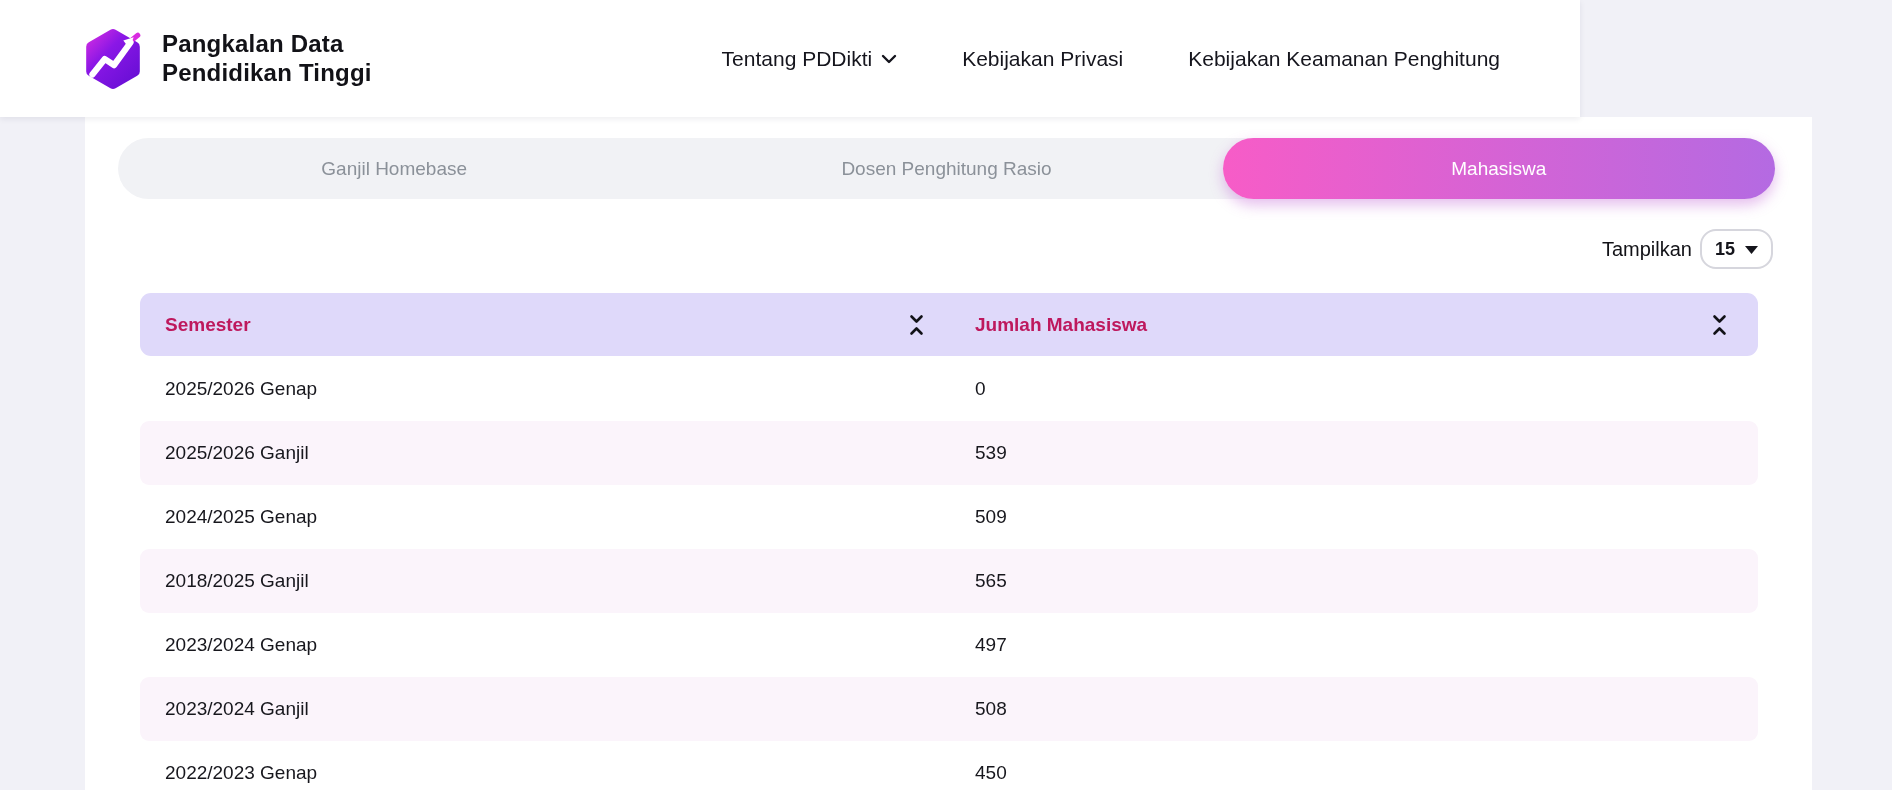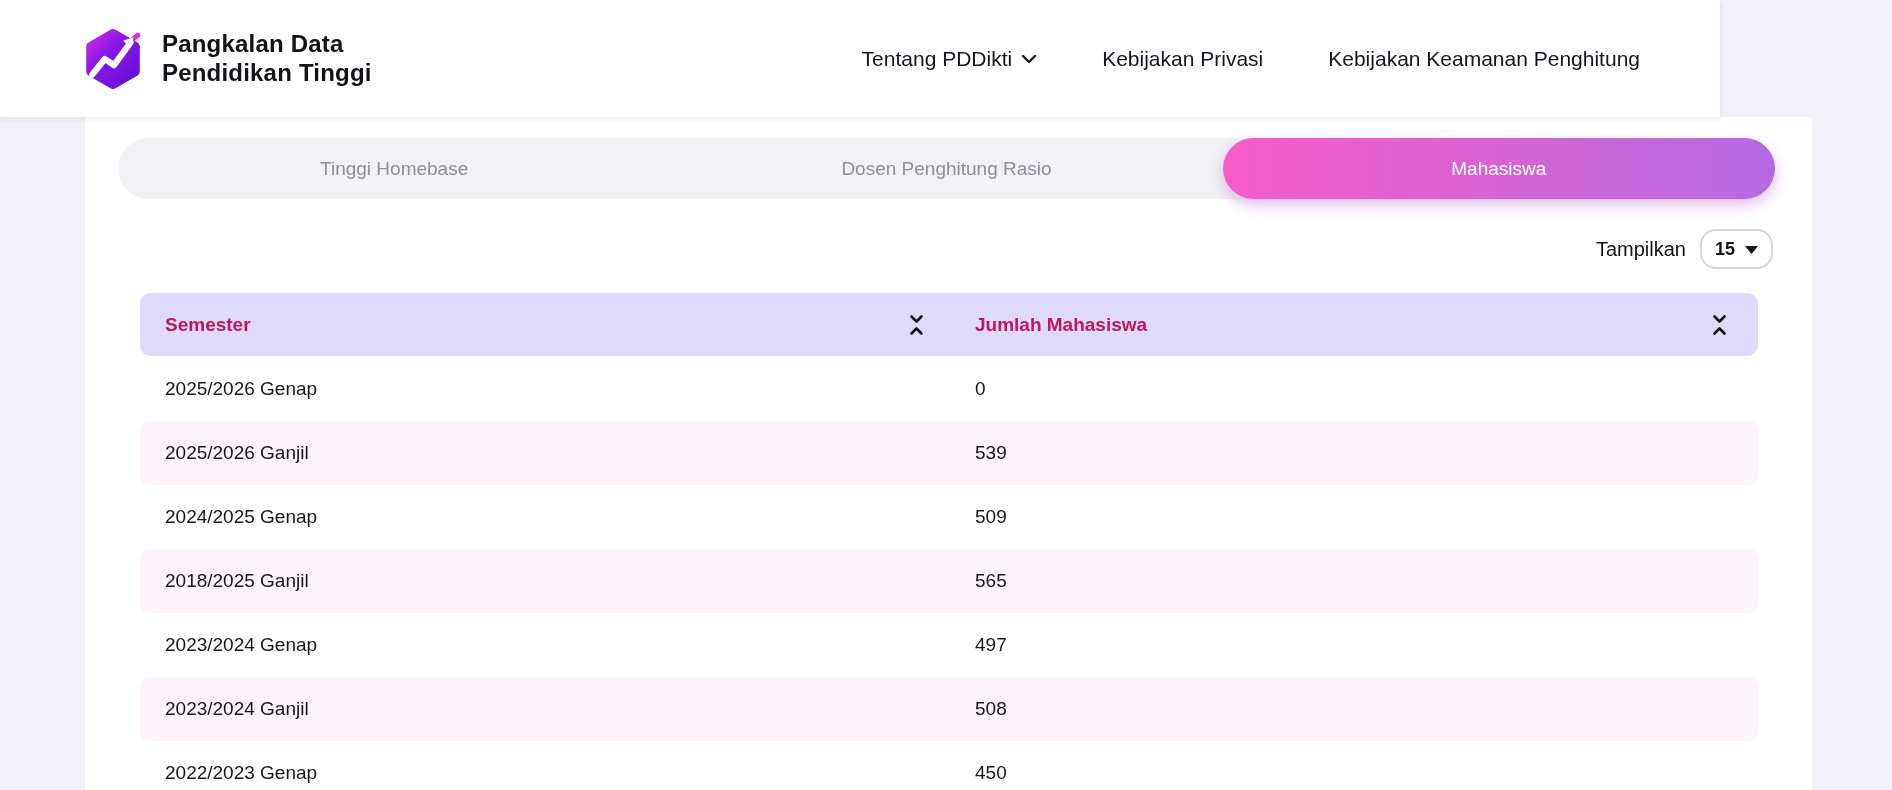--- a/index.html
+++ b/index.html
@@ -12,7 +12,7 @@
   body{background:var(--page-bg);font-family:"Liberation Sans",sans-serif;color:var(--text-dark);position:relative}
 
   
-  .topbar{position:absolute;top:0;left:0;width:1720px;height:117px;background:var(--header-bg);
+  .topbar{position:absolute;top:0;left:0;width:1580px;height:117px;background:var(--header-bg);
     display:flex;align-items:center;justify-content:space-between;padding:0 80px;z-index:5;
     box-shadow:0 2px 6px rgba(30,30,70,.08)}
   .brand{display:flex;align-items:center;gap:16px}

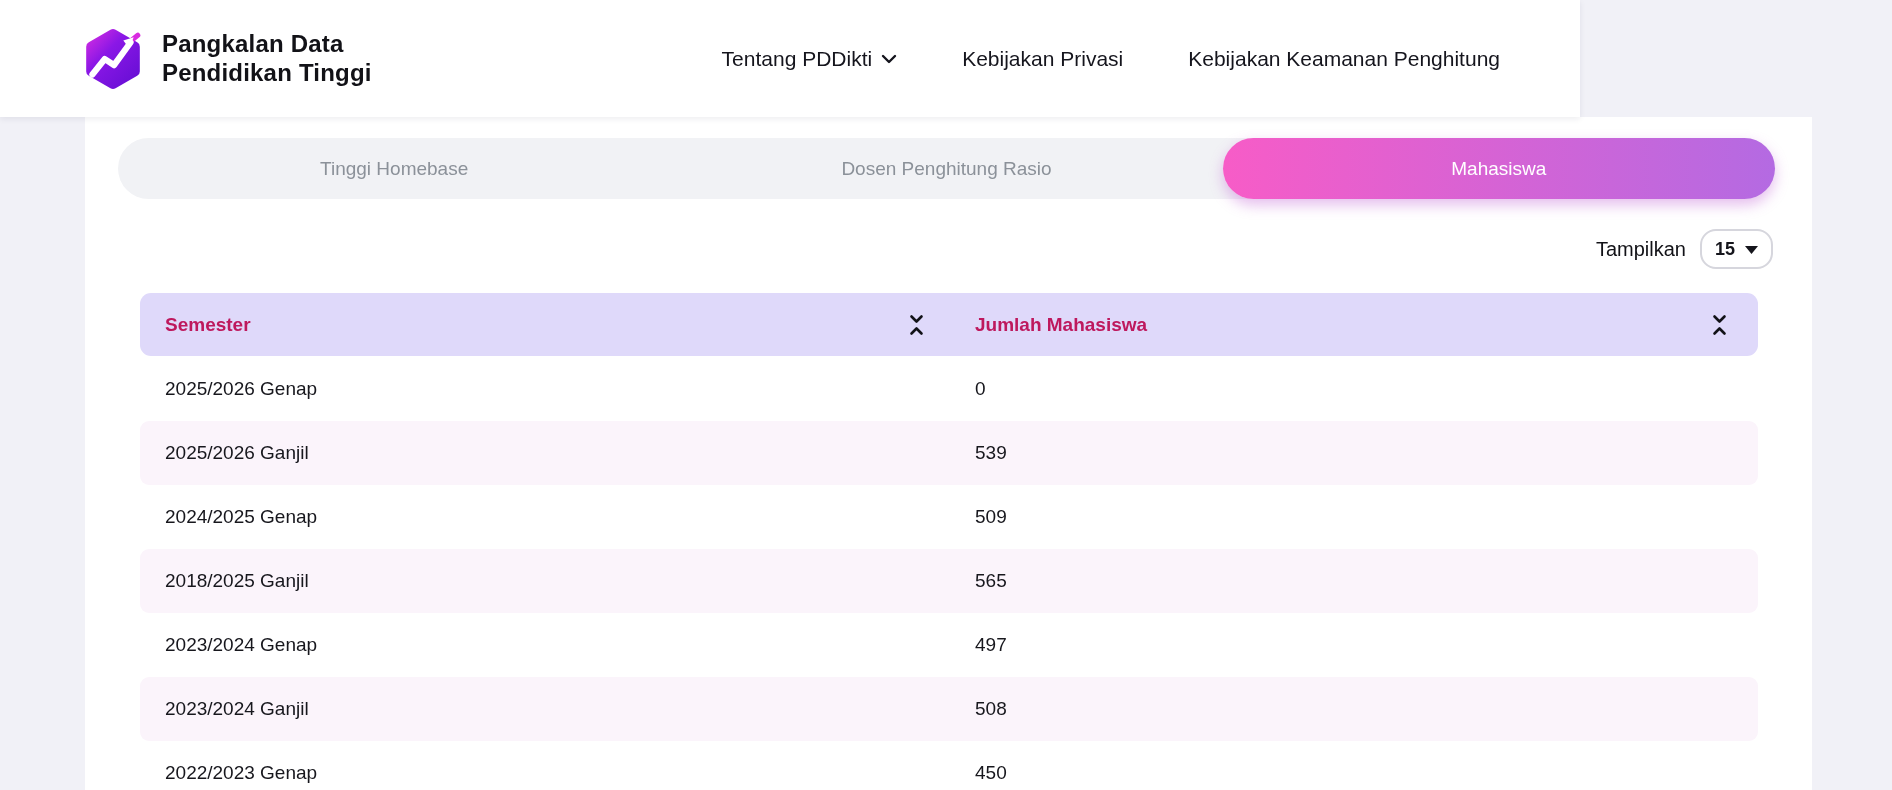--- a/index.html
+++ b/index.html
@@ -98,7 +98,7 @@
 <main class="card">
 
   <div class="tabbar">
-    <div class="tab">Tinggi Homebase</div>
+    <div class="tab">Ganjil Homebase</div>
     <div class="tab">Dosen Penghitung Rasio</div>
     <div class="tab active">Mahasiswa</div>
   </div>

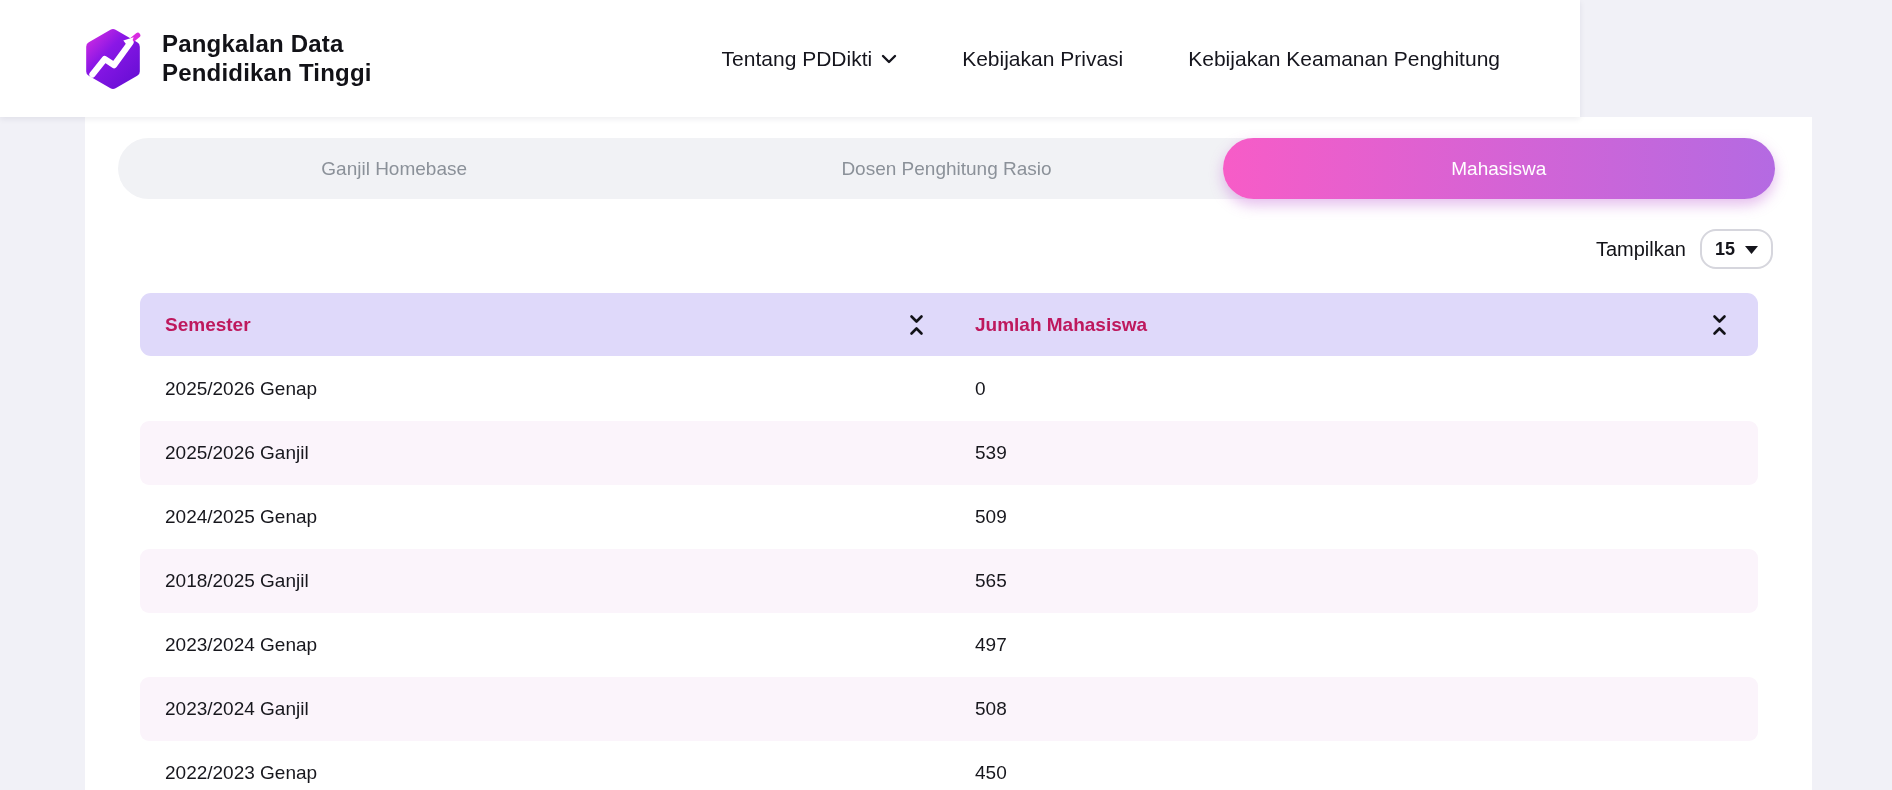--- a/index.html
+++ b/index.html
@@ -34,7 +34,7 @@
     box-shadow:0 6px 14px rgba(190,90,210,.4)}
 
   
-  .pagesize{position:absolute;top:112px;right:39px;height:40px;display:flex;align-items:center;gap:14px}
+  .pagesize{position:absolute;top:112px;right:39px;height:40px;display:flex;align-items:center;gap:8px}
   .pagesize-label{font-size:20px;color:#121217}
   .pagesize-select{height:40px;border:2px solid #d6d6dd;border-radius:16px;background:#fff;
     display:flex;align-items:center;gap:10px;padding:0 13px;cursor:pointer}

